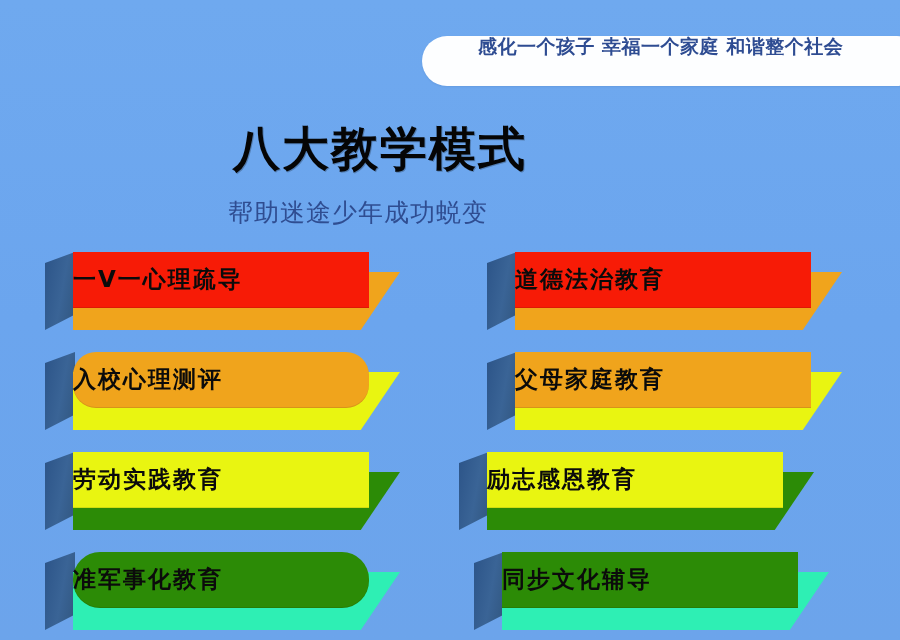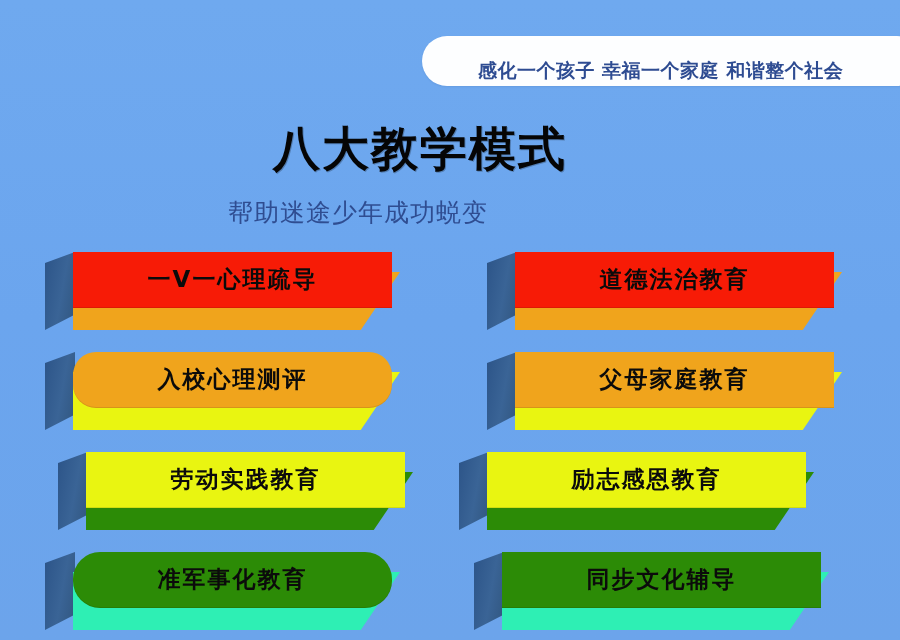--- a/index.html
+++ b/index.html
@@ -38,7 +38,7 @@
   .banner-text {
     position: absolute;
     left: 478px;
-    top: 56px;
+    top: 32px;
     width: 420px;
     height: 28px;
     line-height: 28px;

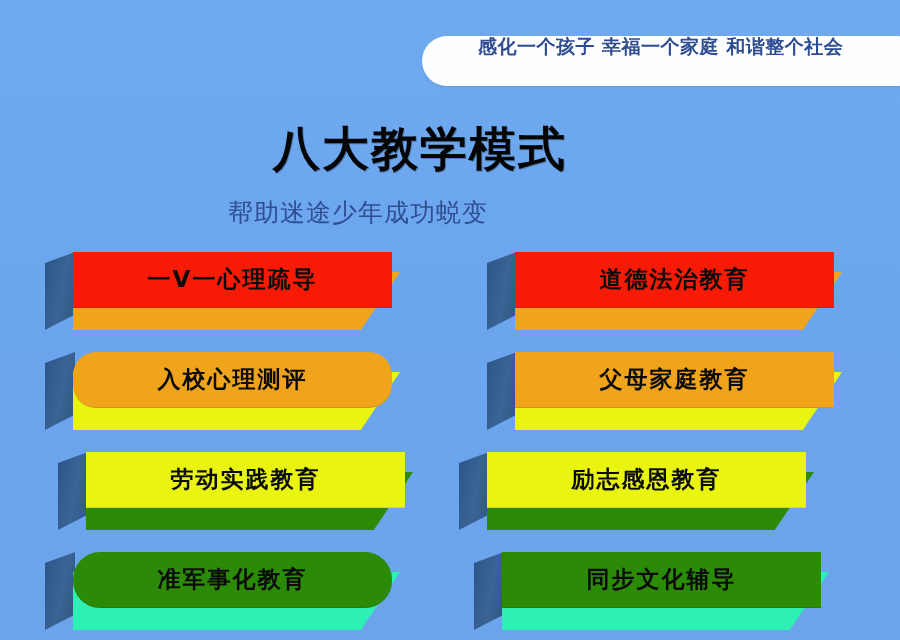--- a/index.html
+++ b/index.html
@@ -63,7 +63,6 @@
     color: #050505;
     letter-spacing: 2px;
     text-shadow: 1px 1px 0 rgba(0,0,0,0.25);
-    padding-left: 40px;
   }
   .subtitle {
     position: absolute;

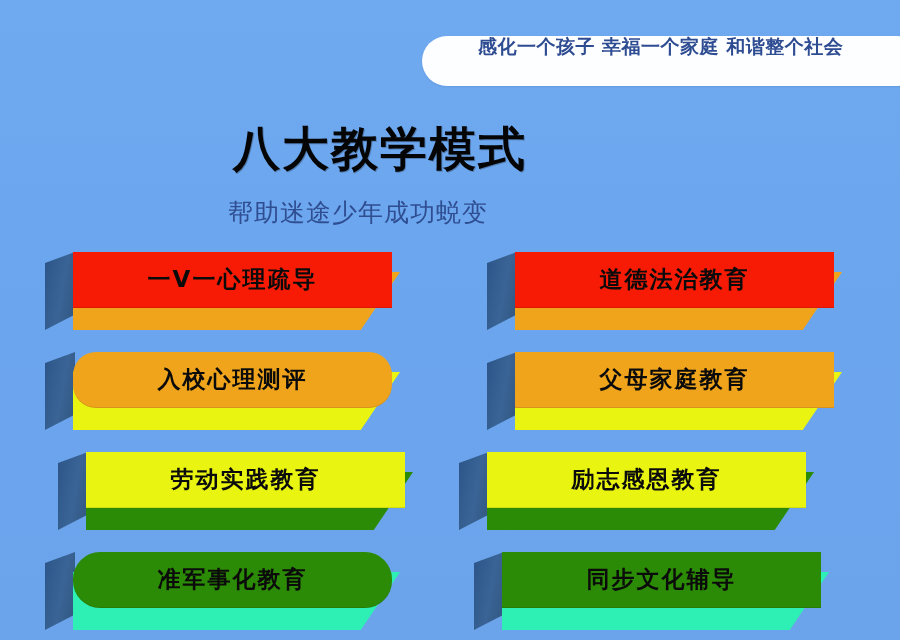--- a/index.html
+++ b/index.html
@@ -107,11 +107,11 @@
     position: absolute;
     left: 28px;
     top: 0;
-    width: 319px;
+    width: 296px;
     height: 56px;
     display: flex;
     align-items: center;
-    justify-content: center;
+    justify-content: flex-start;
     box-shadow: inset 0 -1px 0 rgba(0,0,0,0.10);
   }
   .card .label {

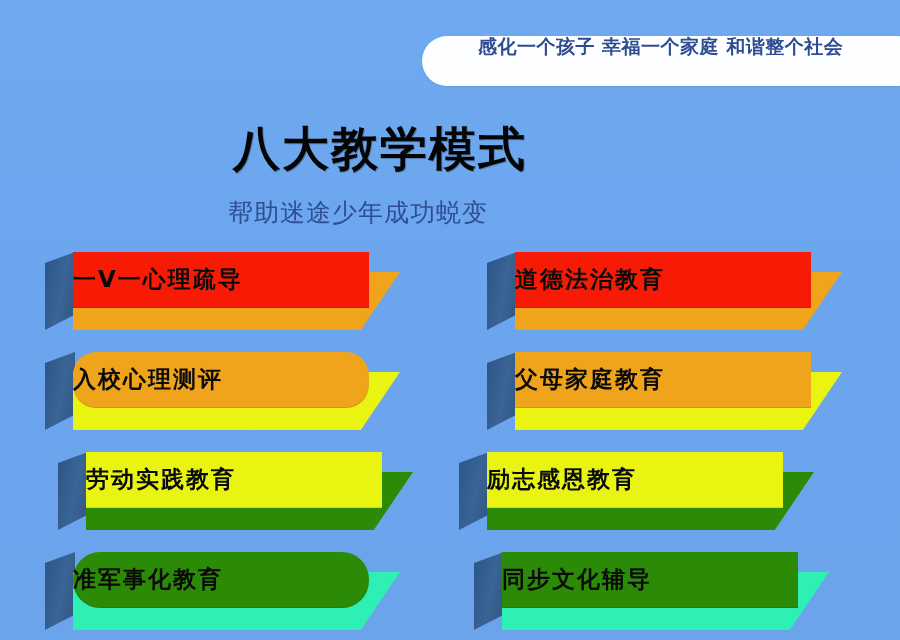--- a/index.html
+++ b/index.html
@@ -165,7 +165,7 @@
           <span class="label">父母家庭教育</span>
         </div>
       </div>
-      <div class="card" style="left: 58px; top: 452px; border-radius: 32px;">
+      <div class="card" style="left: 45px; top: 452px; border-radius: 32px;">
         <div class="side"></div>
         <div class="base" style="background: rgb(44, 139, 6);"></div>
         <div class="face" style="background: rgb(233, 245, 17);">

